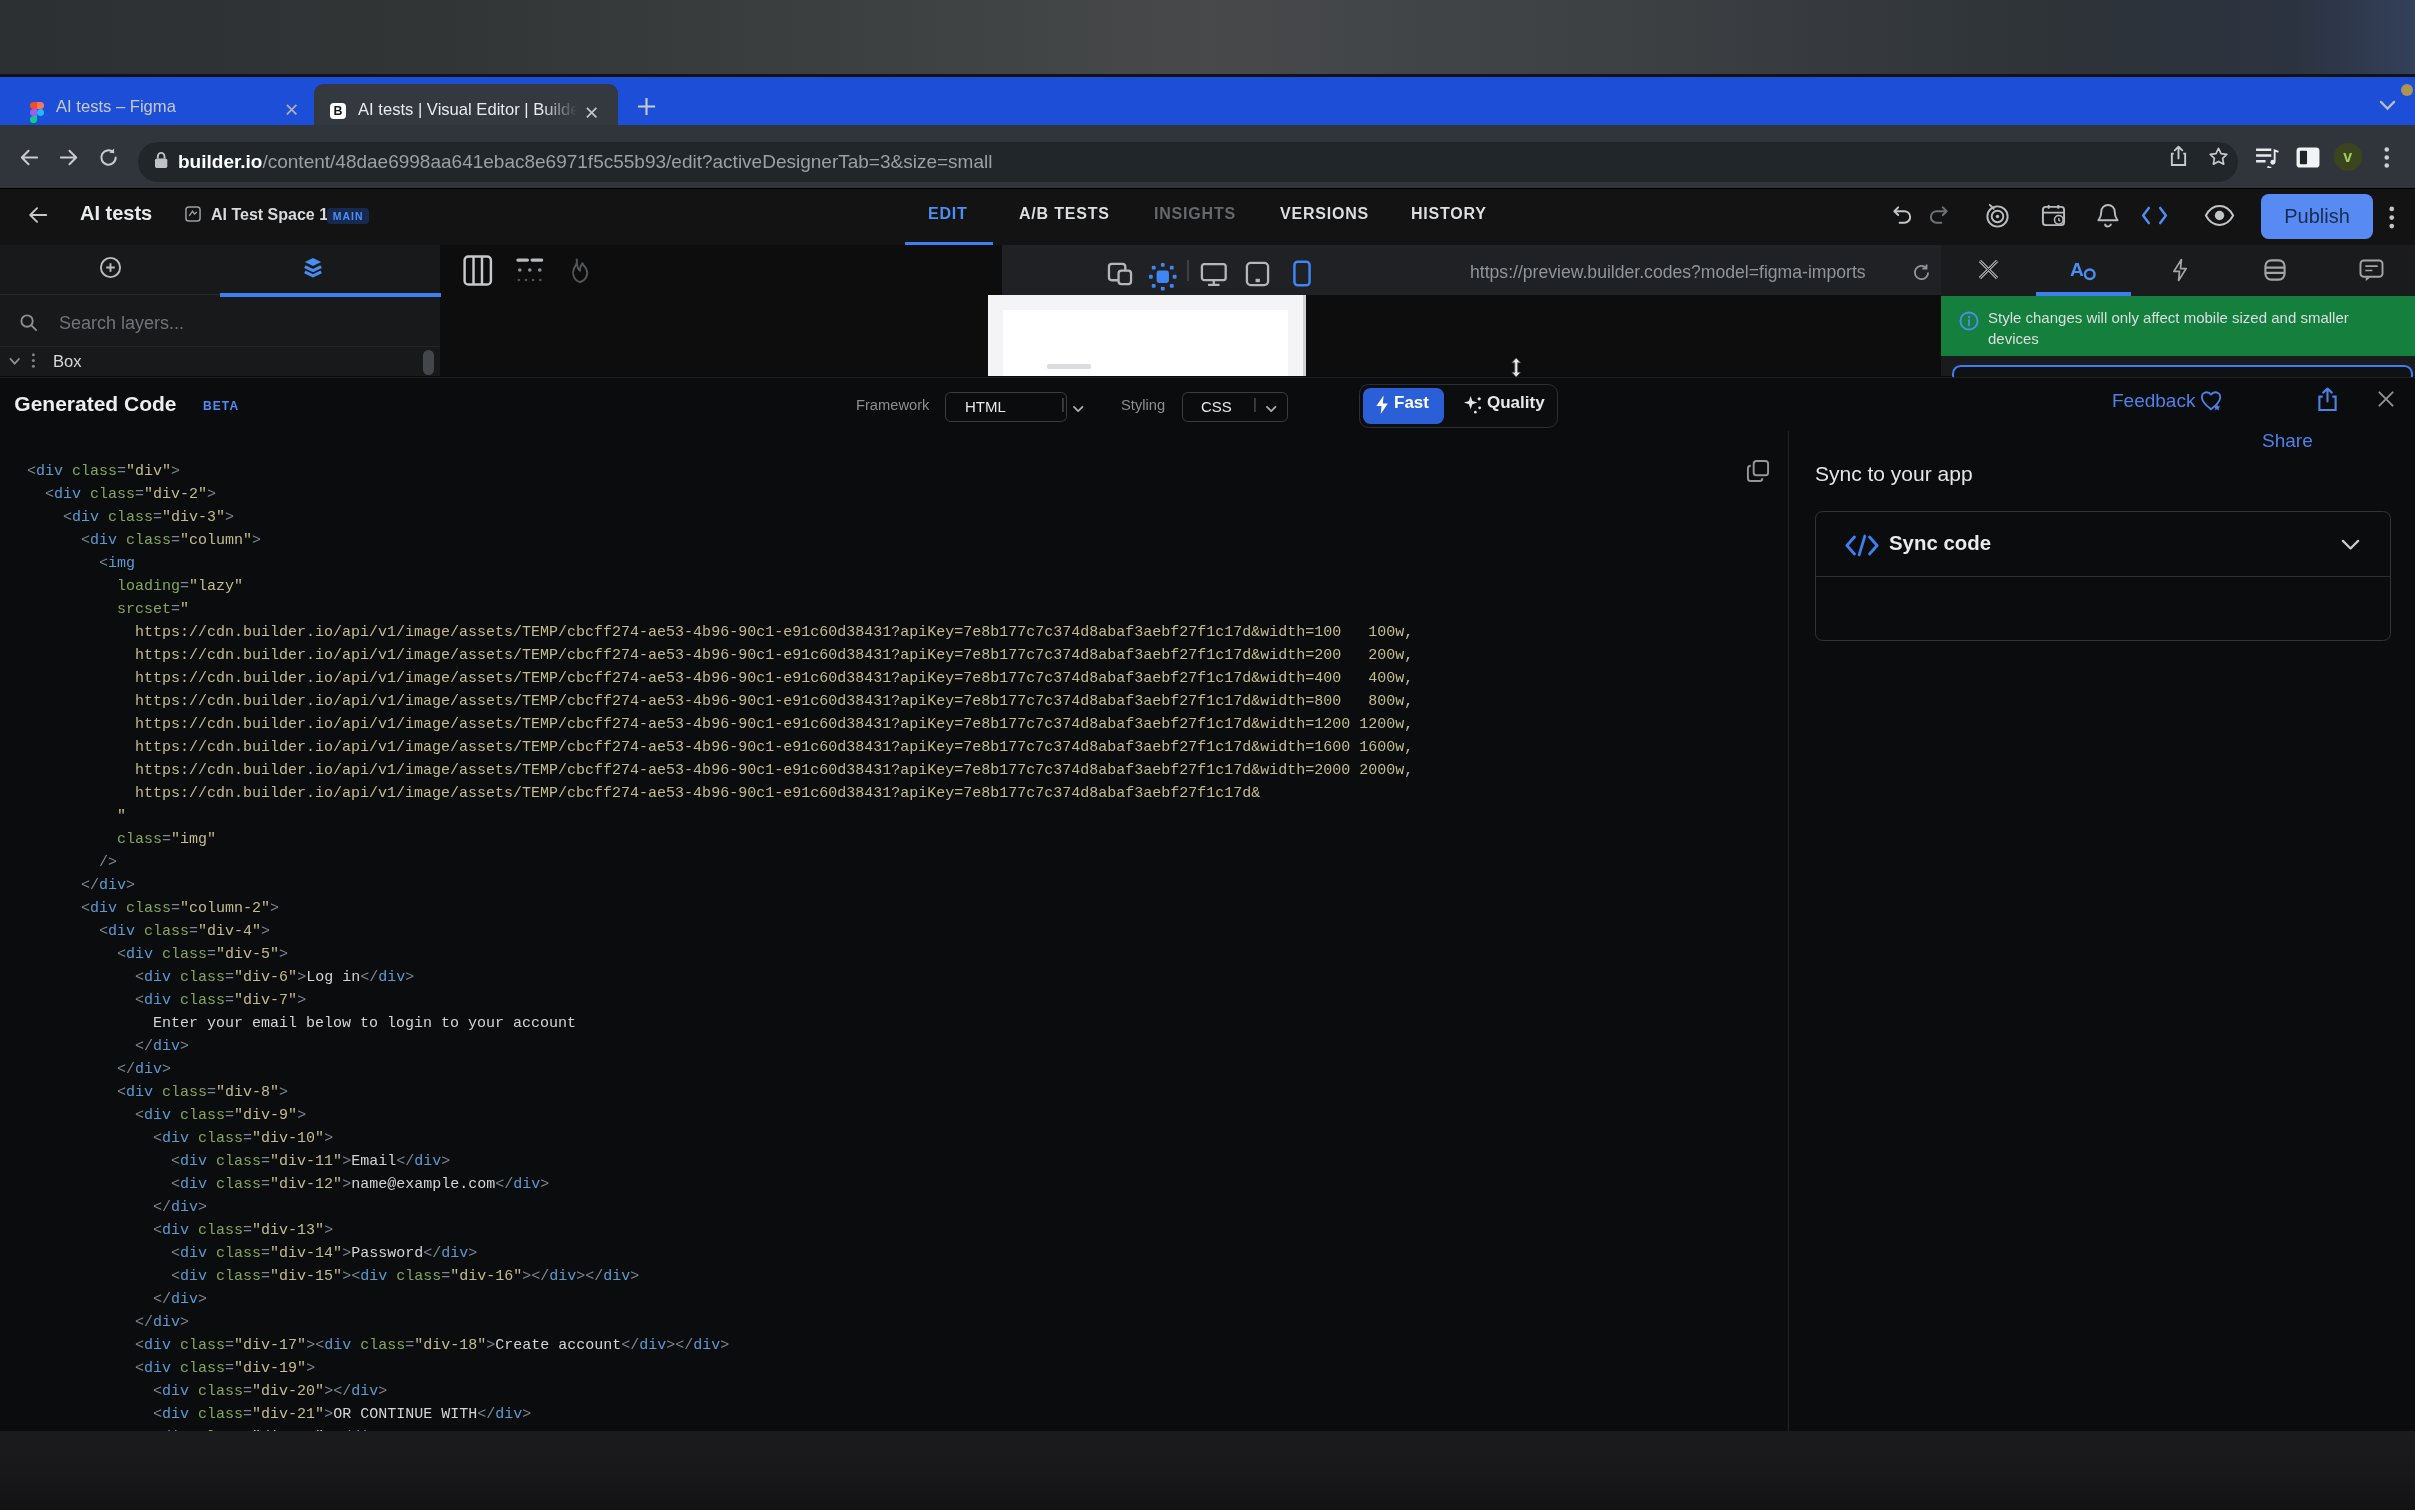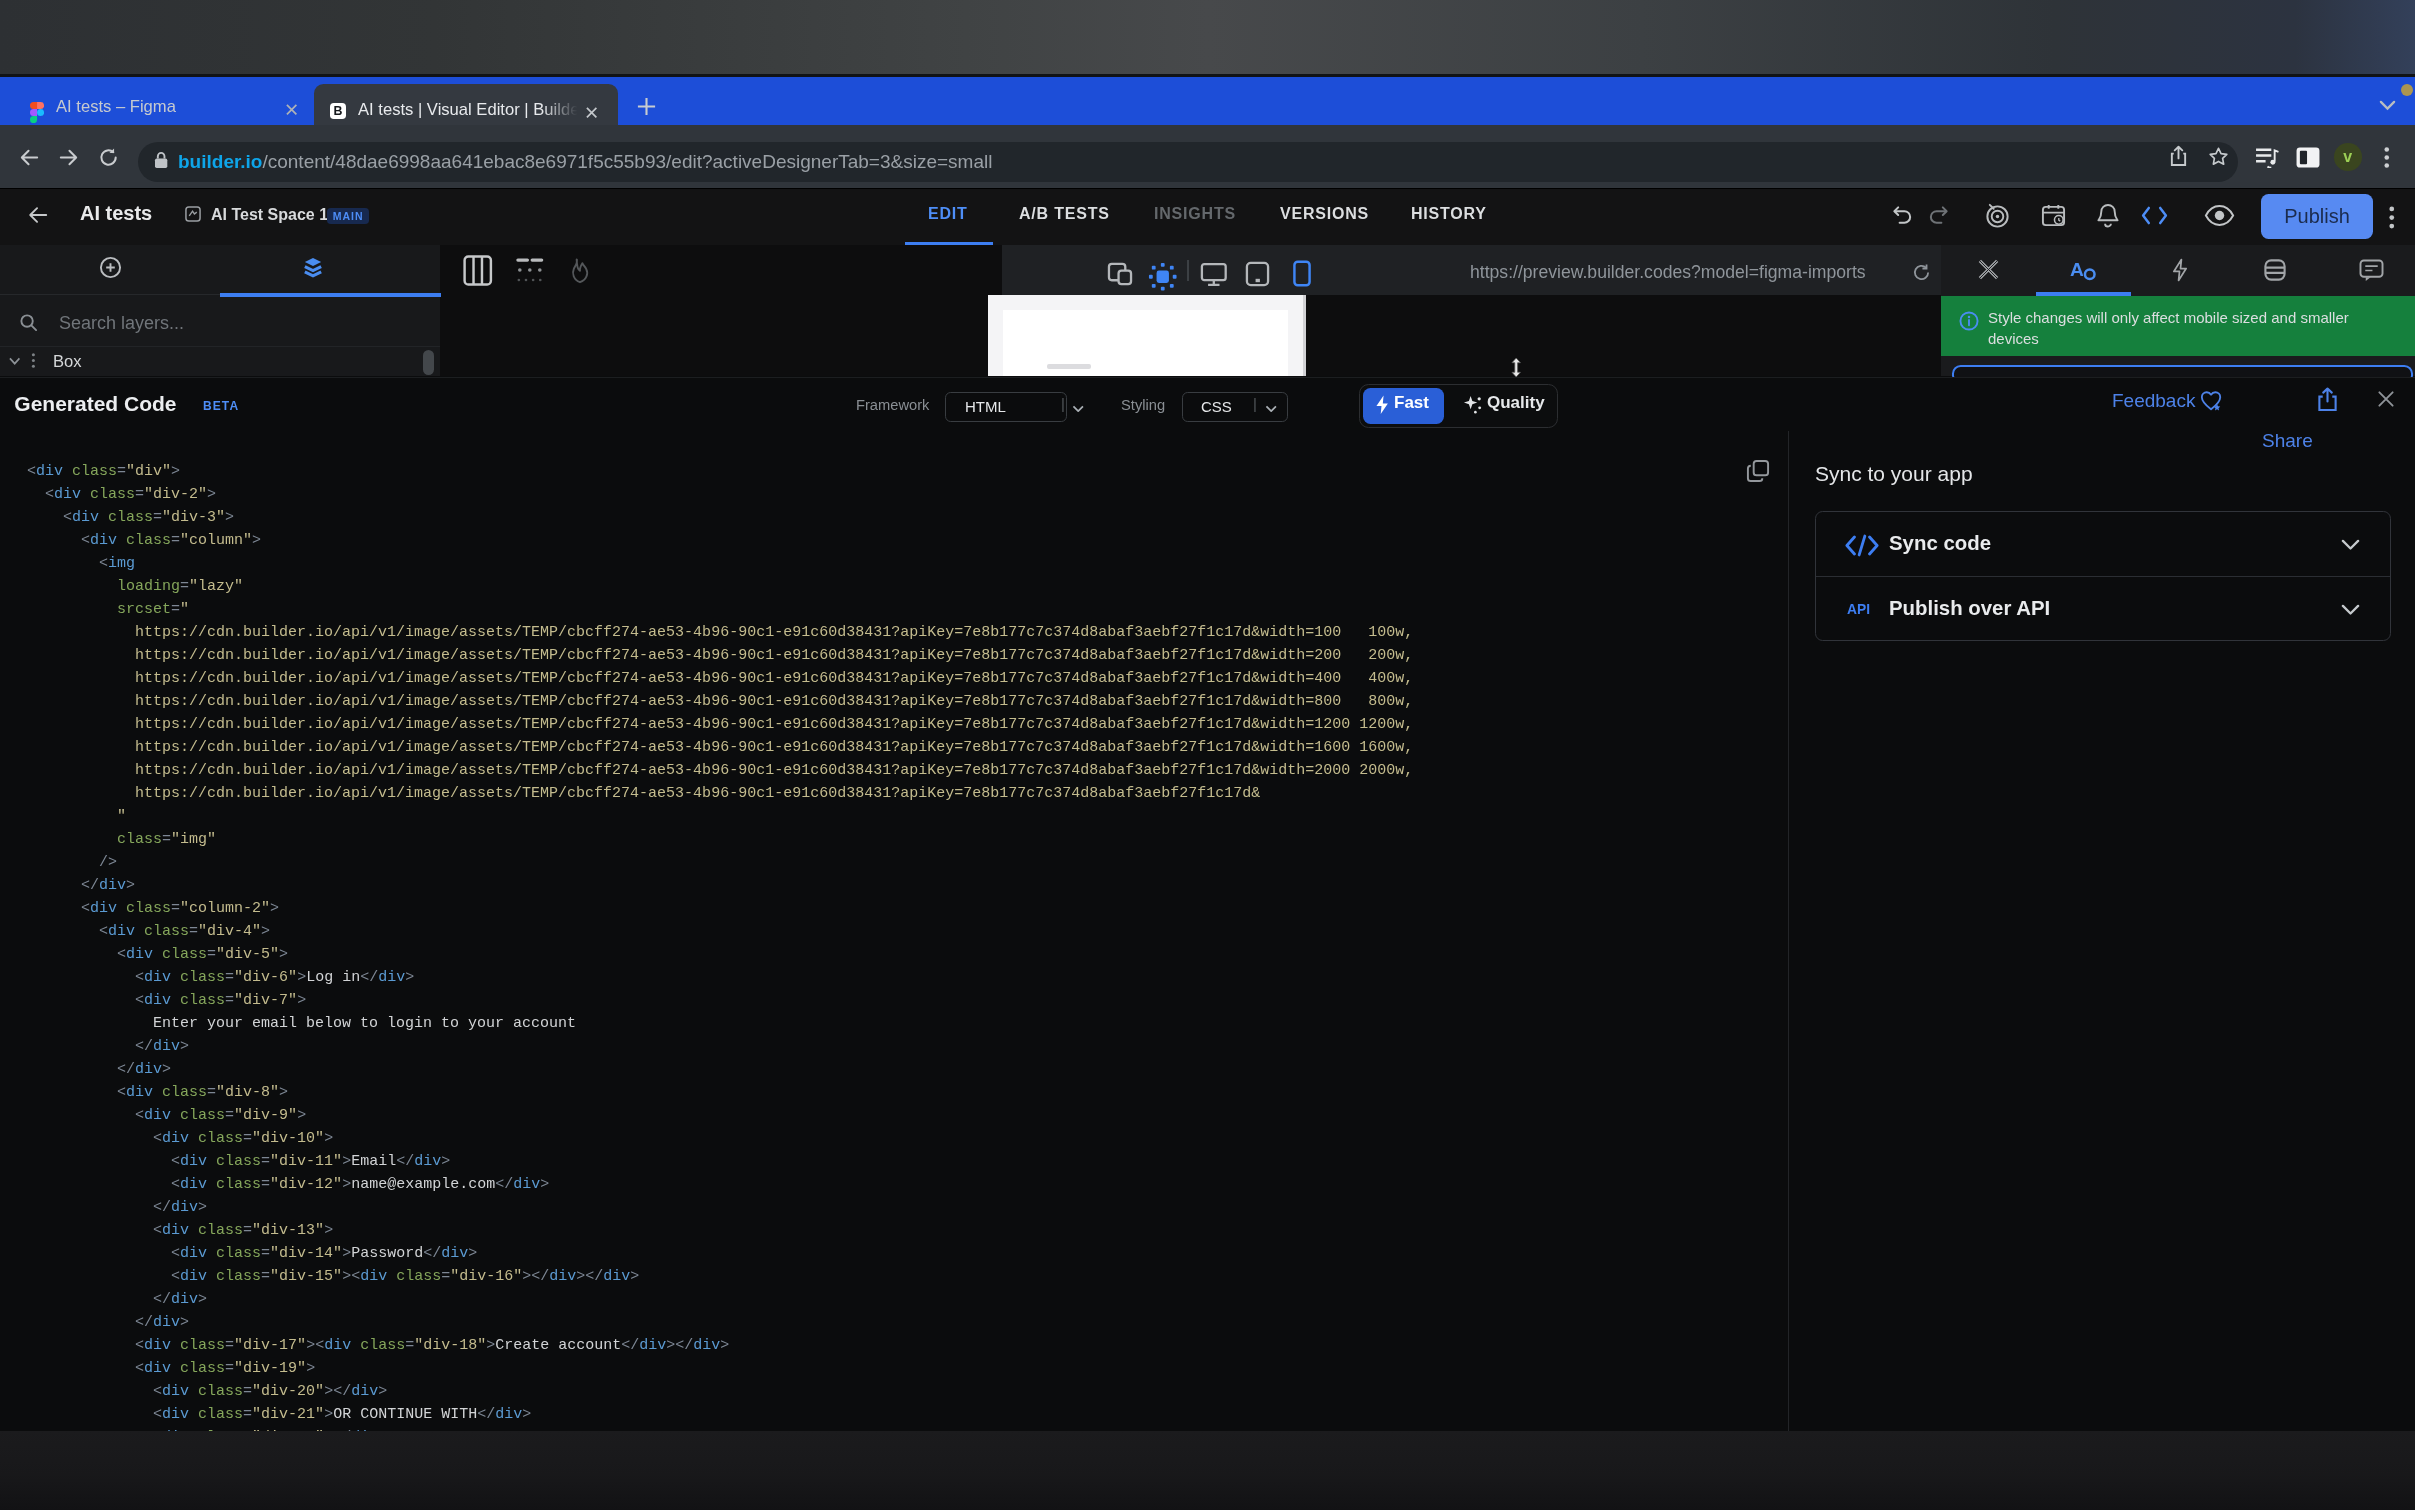--- a/index.html
+++ b/index.html
@@ -22,7 +22,7 @@
   #urlbar { left:0; top:125px; width:2416px; height:64px; background:#30353b; }
   #pill { left:138px; top:17px; width:2100px; height:40px; border-radius:20px; background:#21262b; }
   .urltext { font-size:19px; color:#9aa0a6; white-space:nowrap; }
-  .urlhost { color:#0ea5e9; font-weight:600;text-align:right; }
+  .urlhost { color:#ffffff; font-weight:600;text-align:right; }
 
   
   #toolbar { left:0; top:188px; width:2416px; height:57px; background:#131314; border-top:1px solid #000; }

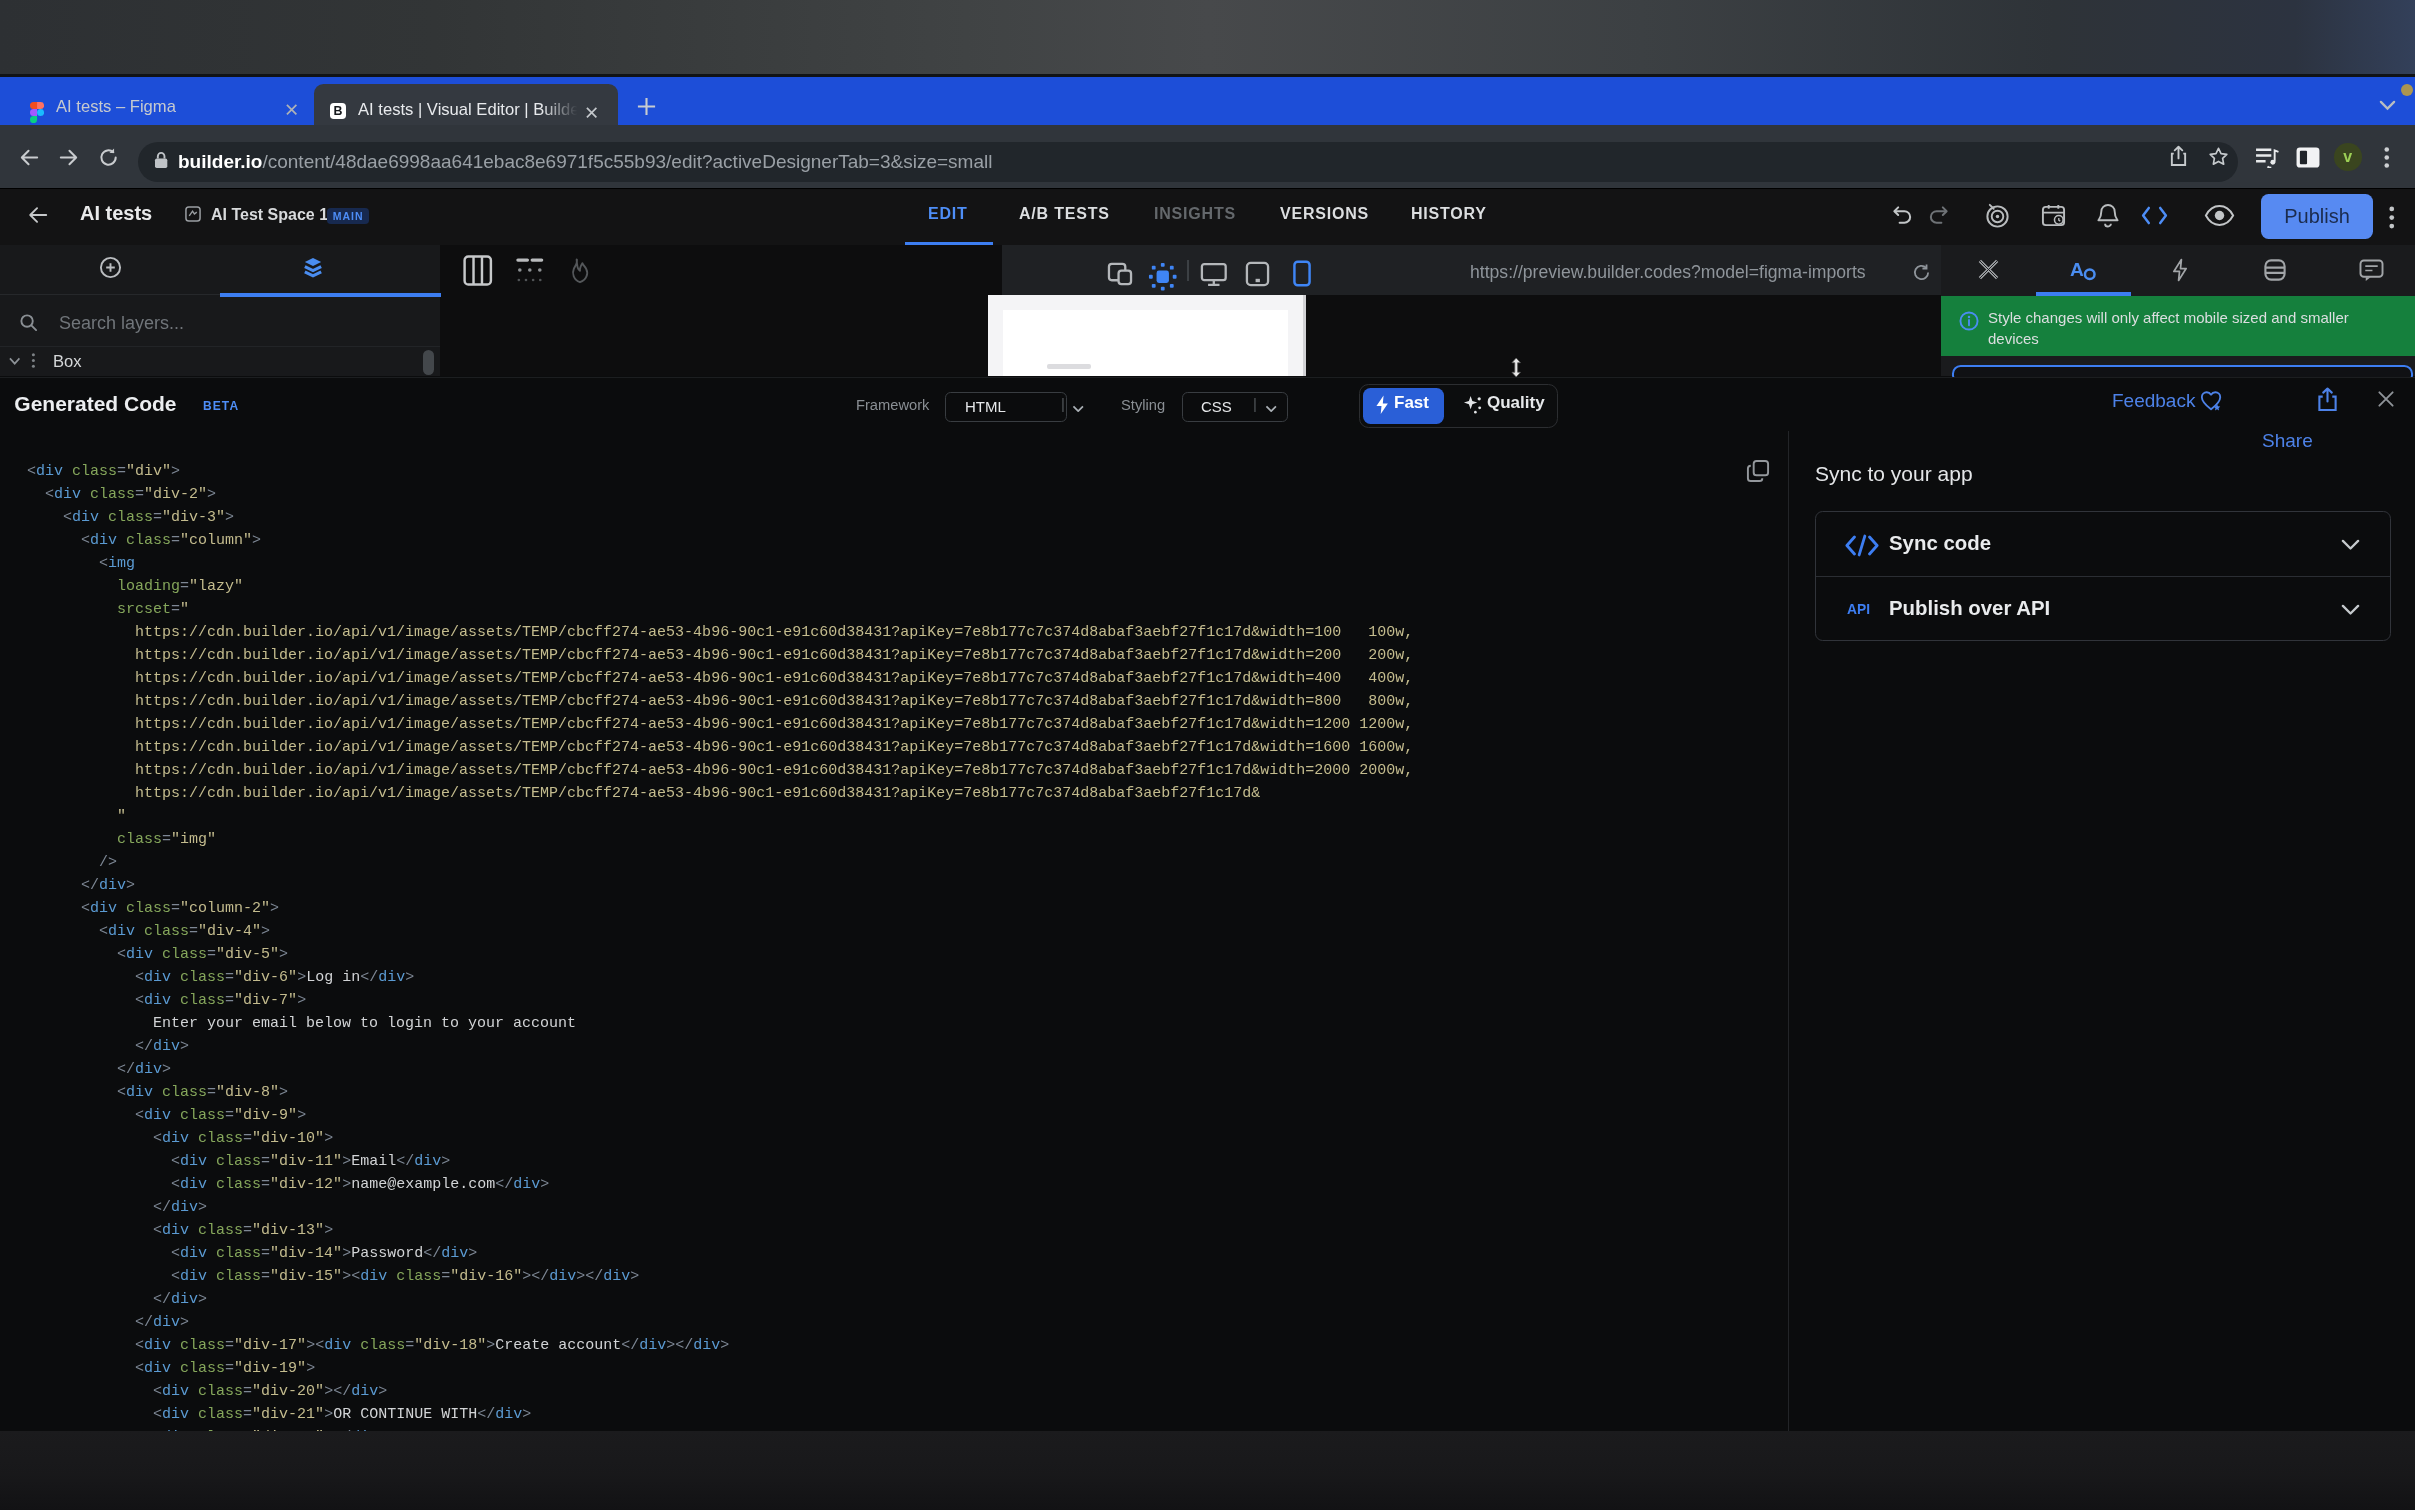--- a/index.html
+++ b/index.html
@@ -438,13 +438,6 @@
           </svg>
         </div>
         <div class="abs" style="left:0; top:64px; width:574px; height:1px; background:#2b2e33;"></div>
-        <div class="syncrow" style="top:65px;">
-          <div class="abs" style="left:31px; top:25px; font-size:13.8px; font-weight:800; color:#3d7ef2;">API</div>
-          <div class="abs synctext" style="left:73px; top:20px;">Publish over API</div>
-          <svg class="abs" style="left:525px; top:27px;" width="19" height="11.4" viewBox="0 0 20 12">
-            <path d="M2 2 L10 10 L18 2" stroke="#c6cacd" stroke-width="2.4" fill="none" stroke-linecap="round" stroke-linejoin="round"></path>
-          </svg>
-        </div>
       </div>
     </div>
   </div>

